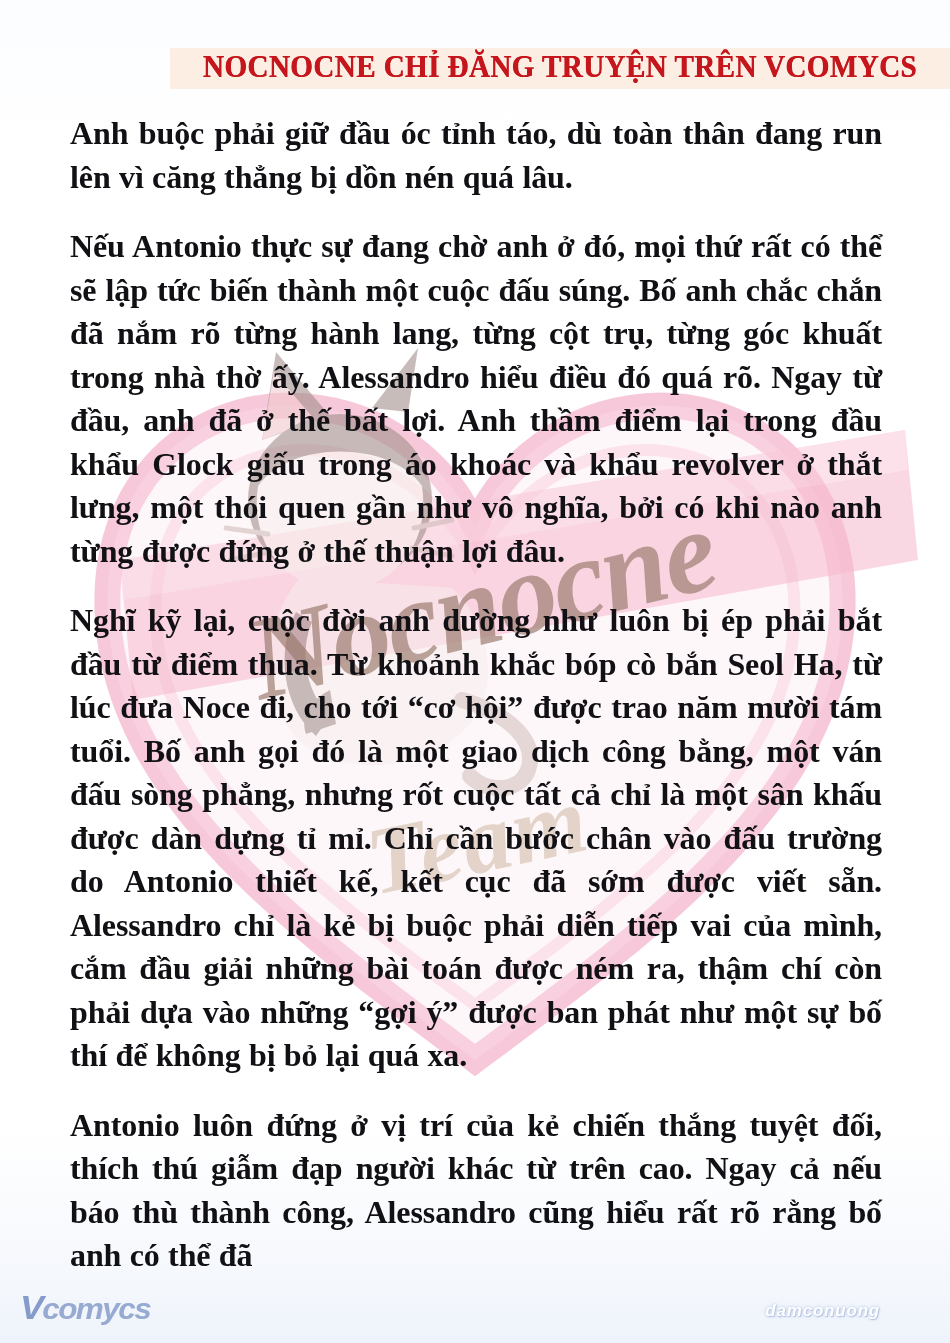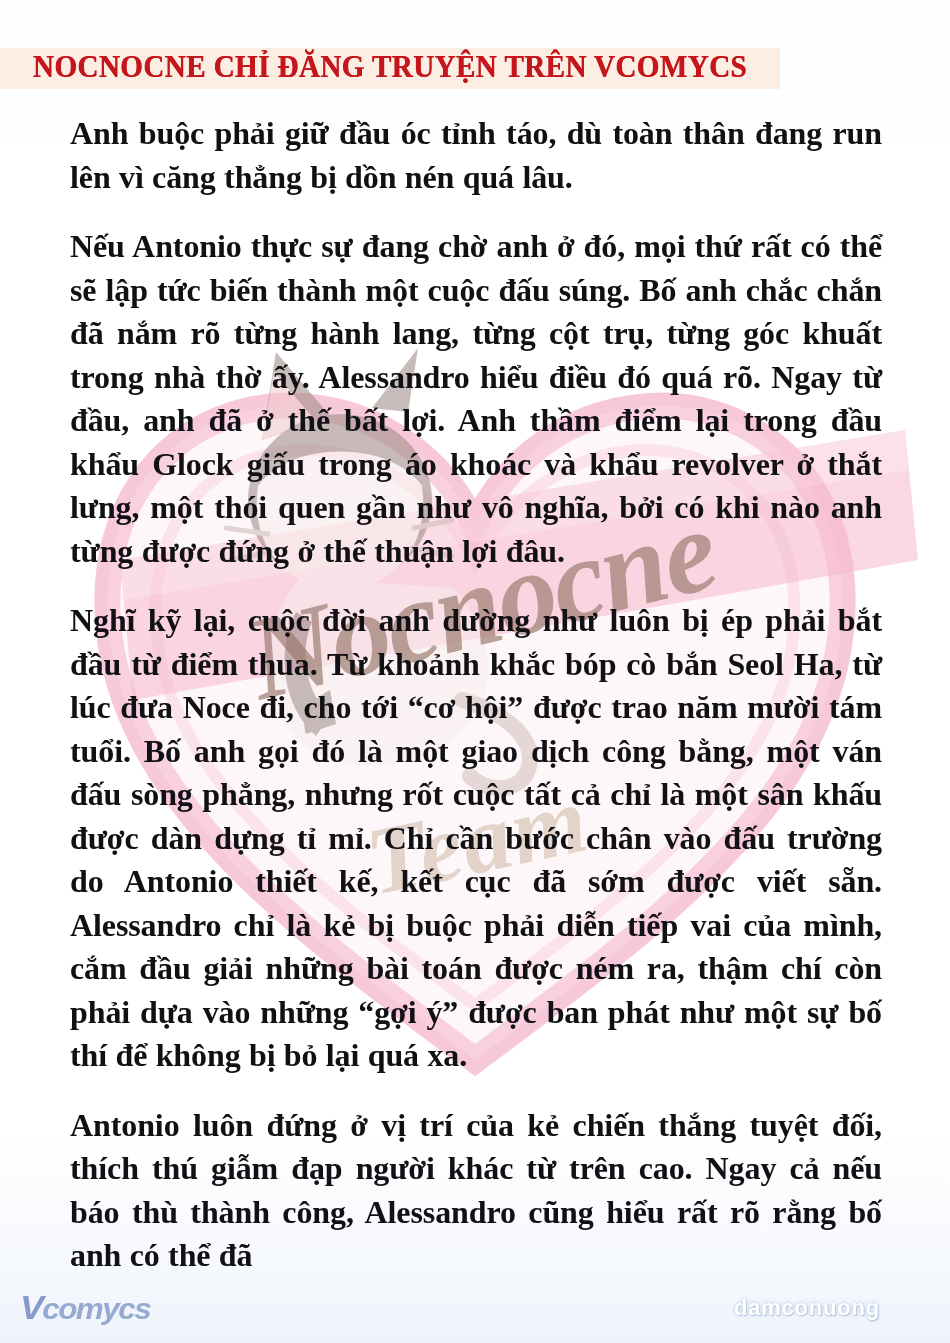--- a/index.html
+++ b/index.html
@@ -45,7 +45,7 @@
     position: absolute;
     left: 0; top: 48px;
     width: 950px;
-    text-align: left;
+    text-align: right;
   }
   .title-band {
     display: inline-block;

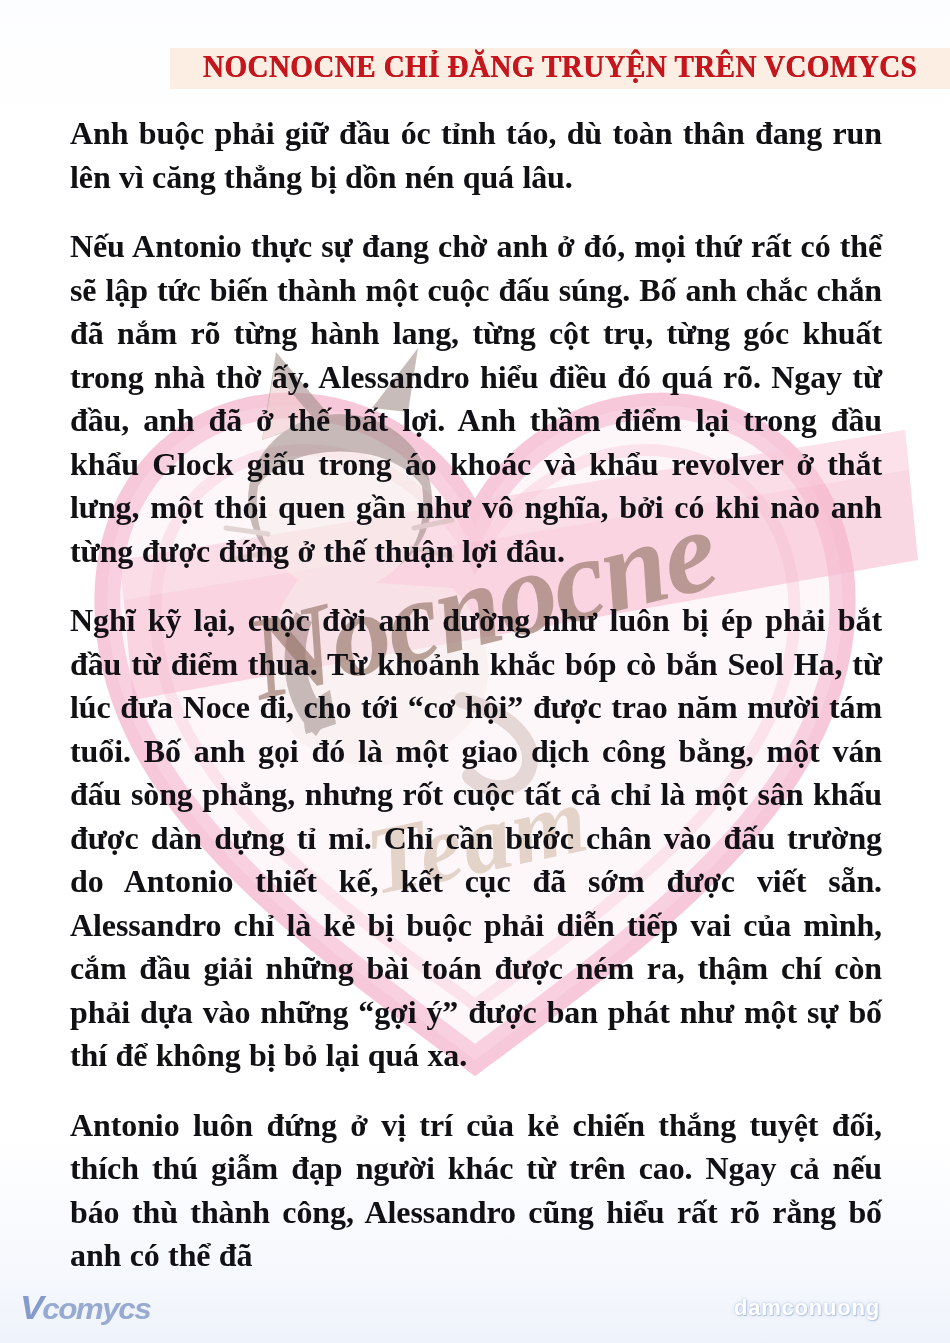--- a/index.html
+++ b/index.html
@@ -119,7 +119,7 @@
     right: 18px;
     bottom: 22px;
     font-family: "Liberation Sans", "DejaVu Sans", sans-serif;
-    font-size: 22px;
+    font-size: 17px;
     font-weight: 600;
     letter-spacing: 0.8px;
     color: #ffffff;
@@ -127,6 +127,7 @@
       0 0 2px #b9c9e6,
       0 0 4px #cbd8ee,
       1px 1px 1px #aabcdc;
+    font-style: italic;
   }
 </style>
 </head>

